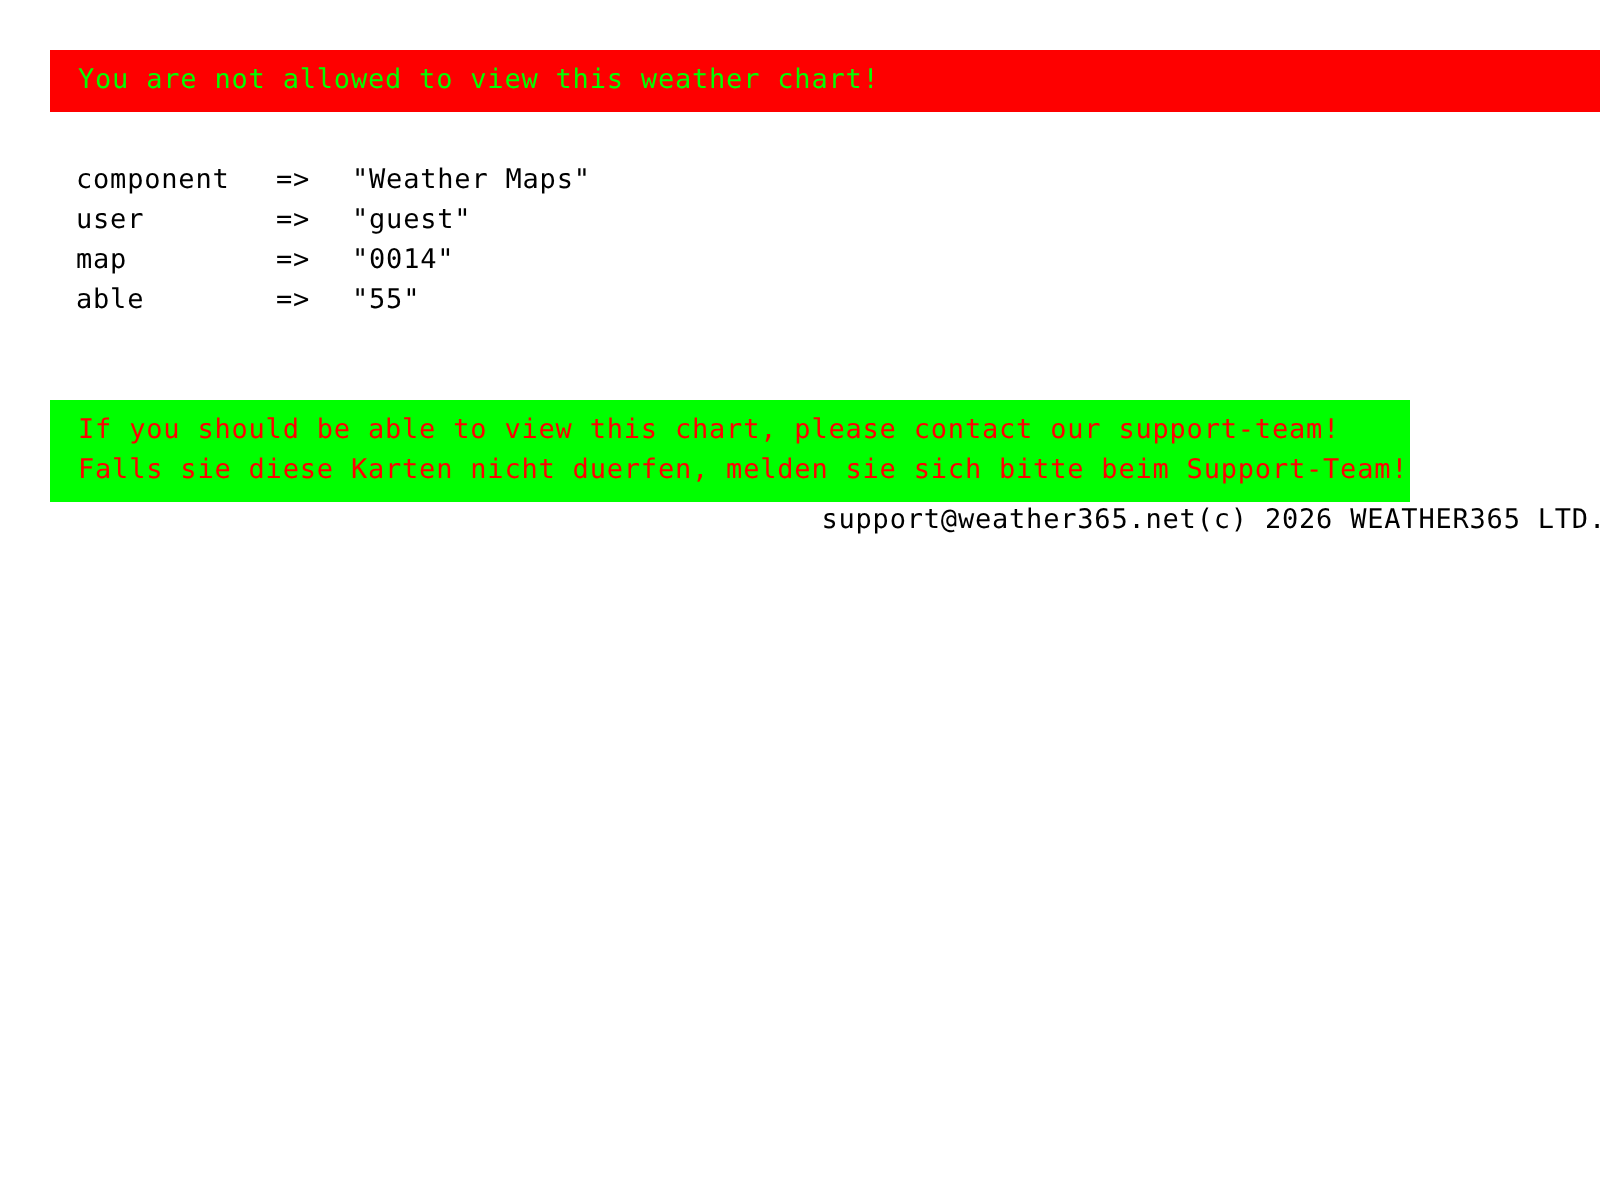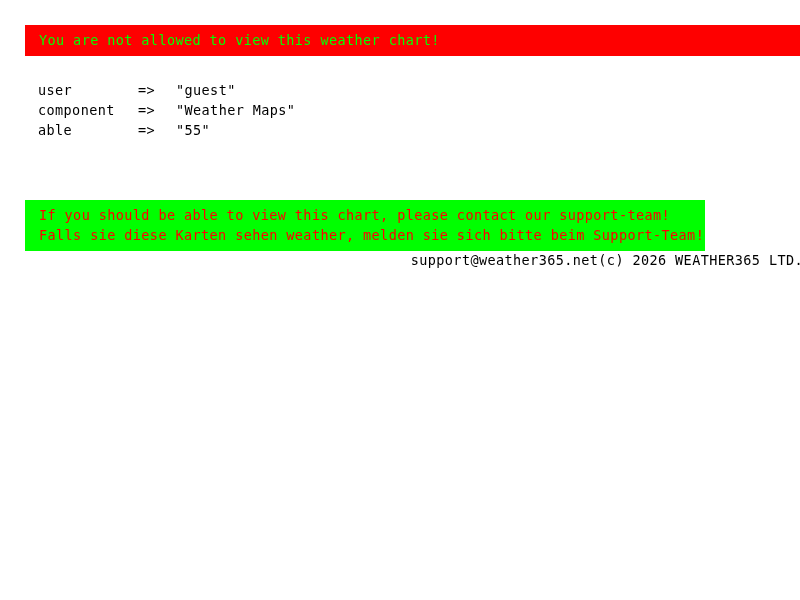--- a/index.html
+++ b/index.html
@@ -112,14 +112,14 @@
   <table class="params">
     <tbody>
       <tr>
+        <td class="key">component</td>
+        <td class="arrow">=&gt;</td>
+        <td class="val">"Weather Maps"</td>
+      </tr>
+      <tr>
         <td class="key">user</td>
         <td class="arrow">=&gt;</td>
         <td class="val">"guest"</td>
-      </tr>
-      <tr>
-        <td class="key">component</td>
-        <td class="arrow">=&gt;</td>
-        <td class="val">"Weather Maps"</td>
       </tr>
       <tr>
         <td class="key">able</td>

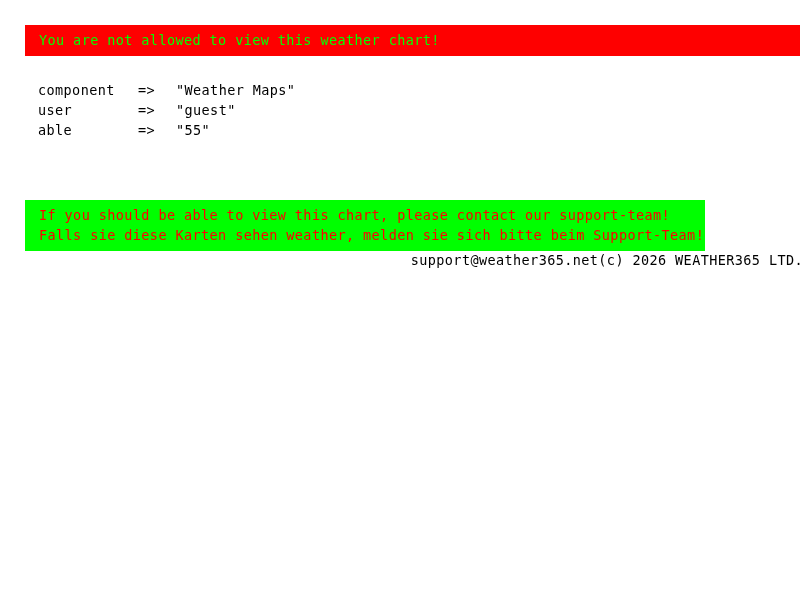--- a/index.html
+++ b/index.html
@@ -122,6 +122,11 @@
         <td class="val">"guest"</td>
       </tr>
       <tr>
+        <td class="key">map</td>
+        <td class="arrow">=&gt;</td>
+        <td class="val">"0014"</td>
+      </tr>
+      <tr>
         <td class="key">able</td>
         <td class="arrow">=&gt;</td>
         <td class="val">"55"</td>

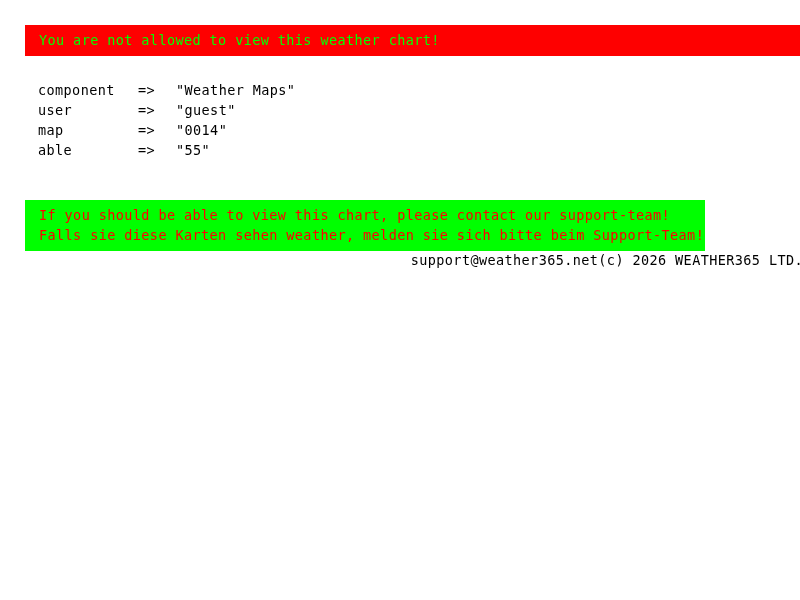--- a/index.html
+++ b/index.html
@@ -136,7 +136,7 @@
 
   <div class="banner-info">
     <div class="line">If you should be able to view this chart, please contact our support-team!</div>
-    <div class="line">Falls sie diese Karten sehen weather, melden sie sich bitte beim Support-Team!</div>
+    <div class="line">Falls sie diese Karten nicht duerfen, melden sie sich bitte beim Support-Team!</div>
   </div>
 
   <div class="footer">

